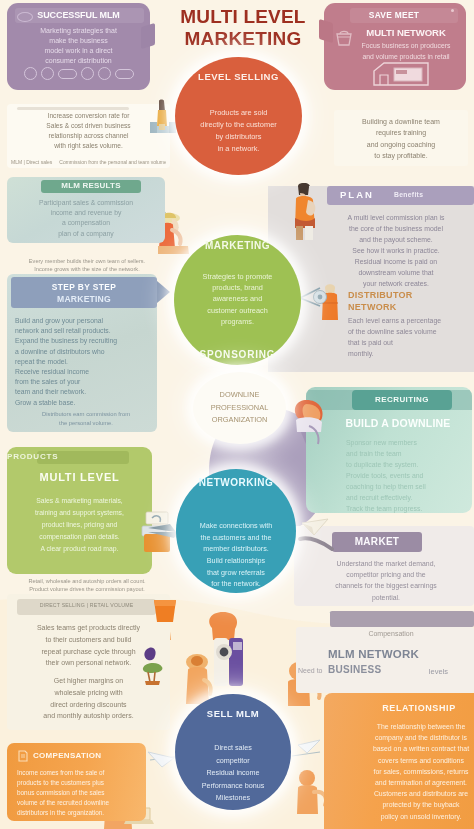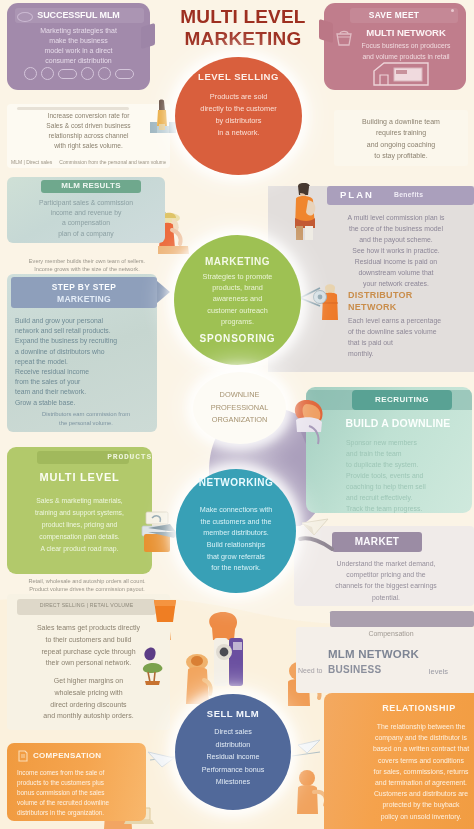--- a/index.html
+++ b/index.html
@@ -10,7 +10,7 @@
   #deco-back{z-index:1;}
   #deco-front{z-index:2;}
   #deco-top{z-index:4;}
-  .circ{z-index:5;}
+  .circ{z-index:5;gap:16px;}
   .ttl{font-weight:bold;letter-spacing:.3px;}
   .circ{position:absolute;border-radius:50%;display:flex;flex-direction:column;
         align-items:center;justify-content:center;text-align:center;

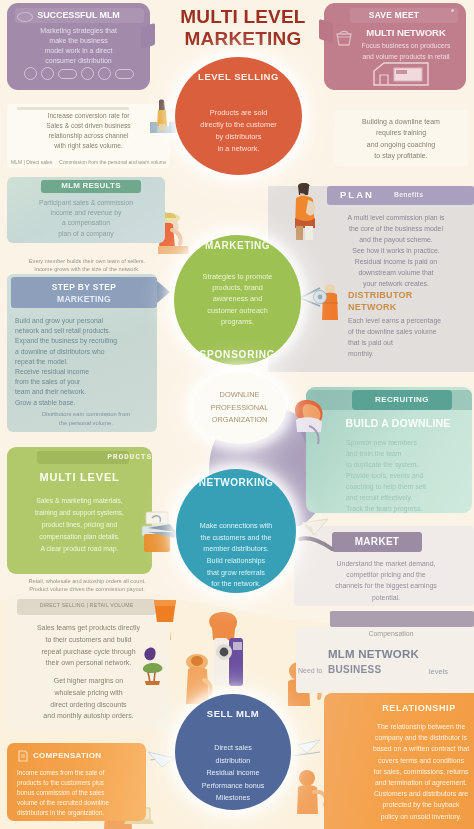--- a/index.html
+++ b/index.html
@@ -75,7 +75,7 @@
   
   #c-green{left:7px;top:447px;width:145px;height:127px;background:#b2c96b;border-radius:9px;}
   #c-green .hdr{position:absolute;left:30px;top:4px;width:92px;height:13px;background:#a1b95c;border-radius:3px;}
-  #c-green .hdr-t{position:absolute;left:0;right:0;top:5px;text-align:right;color:#eef5dc;font-size:8px;font-weight:bold;letter-spacing:.8px;font-family:Liberation Mono, monospace;}
+  #c-green .hdr-t{position:absolute;left:0;right:0;top:5px;text-align:left;color:#eef5dc;font-size:8px;font-weight:bold;letter-spacing:.8px;}
   #c-green .sub{position:absolute;left:0;right:0;top:24px;text-align:center;color:#fbfdf3;font-size:11px;font-weight:bold;letter-spacing:.8px;}
   #c-green .lines{position:absolute;left:10px;top:48px;right:10px;color:#eef6df;font-size:6.8px;line-height:1.75;text-align:center;}
 

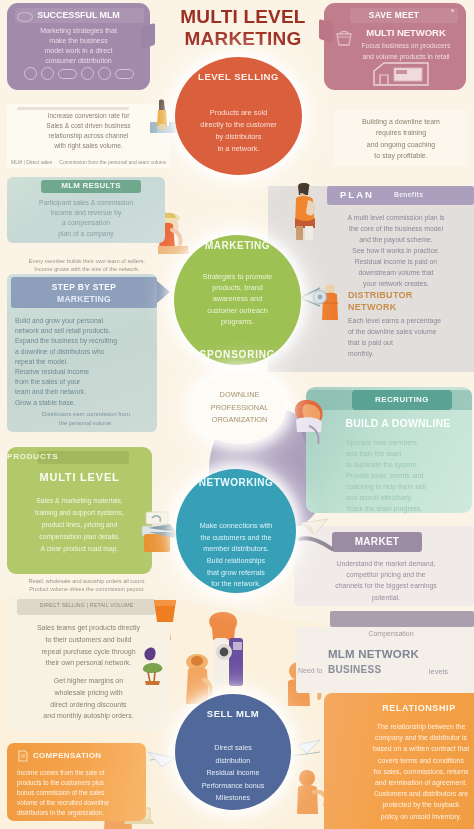--- a/index.html
+++ b/index.html
@@ -602,7 +602,7 @@
     <div class="ct">SELL MLM</div>
     <div class="cl">
       <div>Direct sales</div>
-      <div>distribution</div>
+      <div>competitor</div>
       <div>Residual income</div>
       <div>Performance bonus</div>
       <div>Milestones</div>

